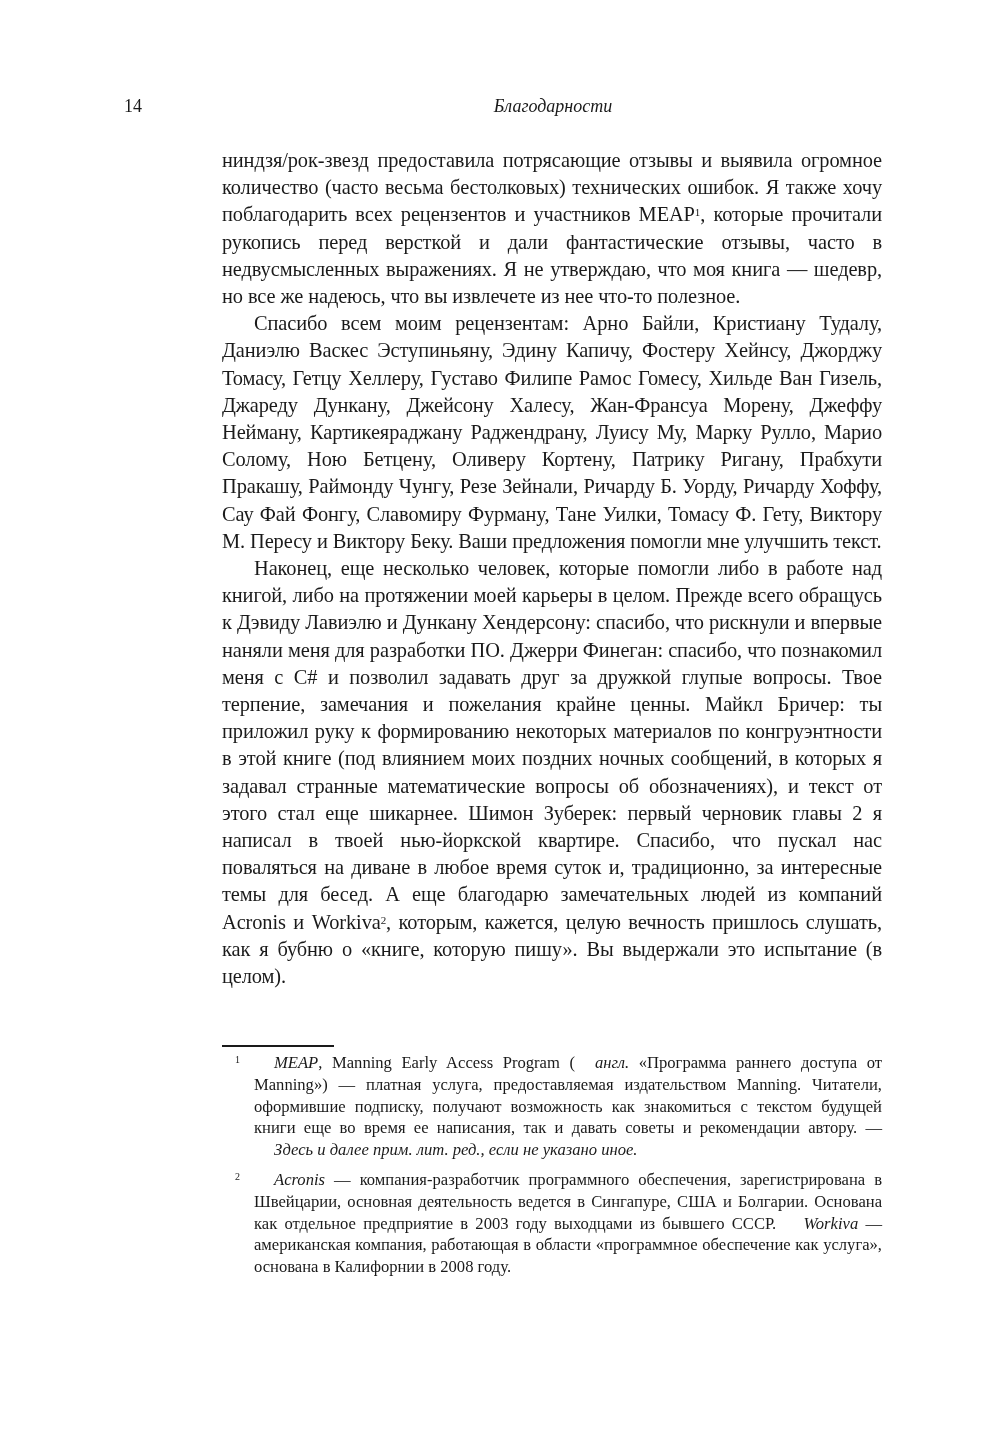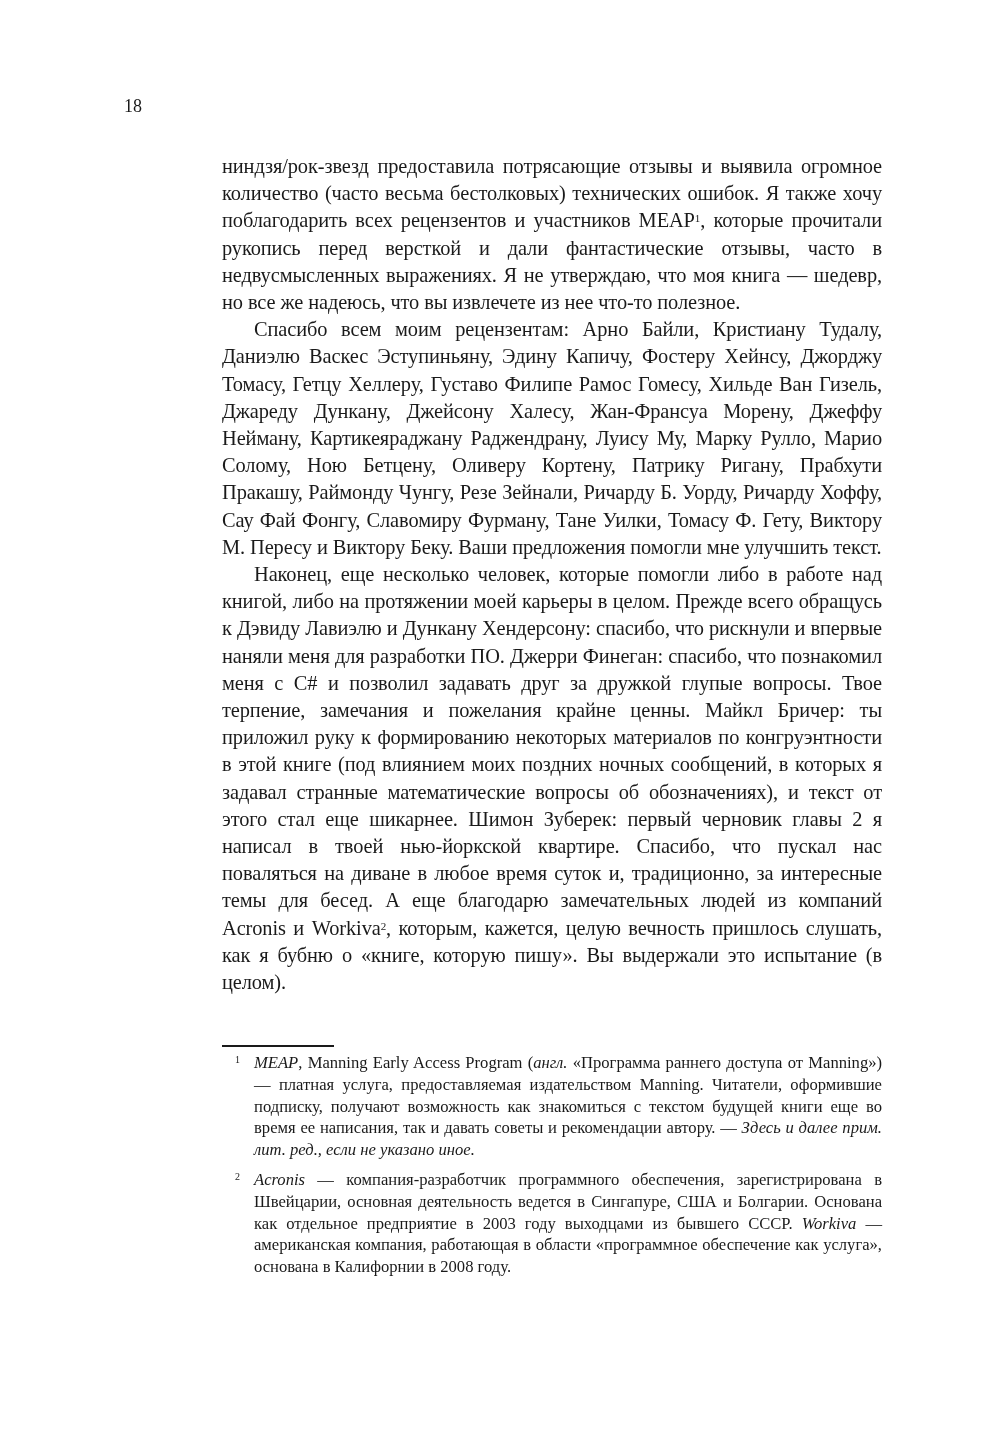--- a/index.html
+++ b/index.html
@@ -26,7 +26,7 @@
 <body>
 
 <div class="running-head">
-  <span class="page-number">18</span>
+  <span class="page-number">14</span>
 </div>
 
 <div class="main">

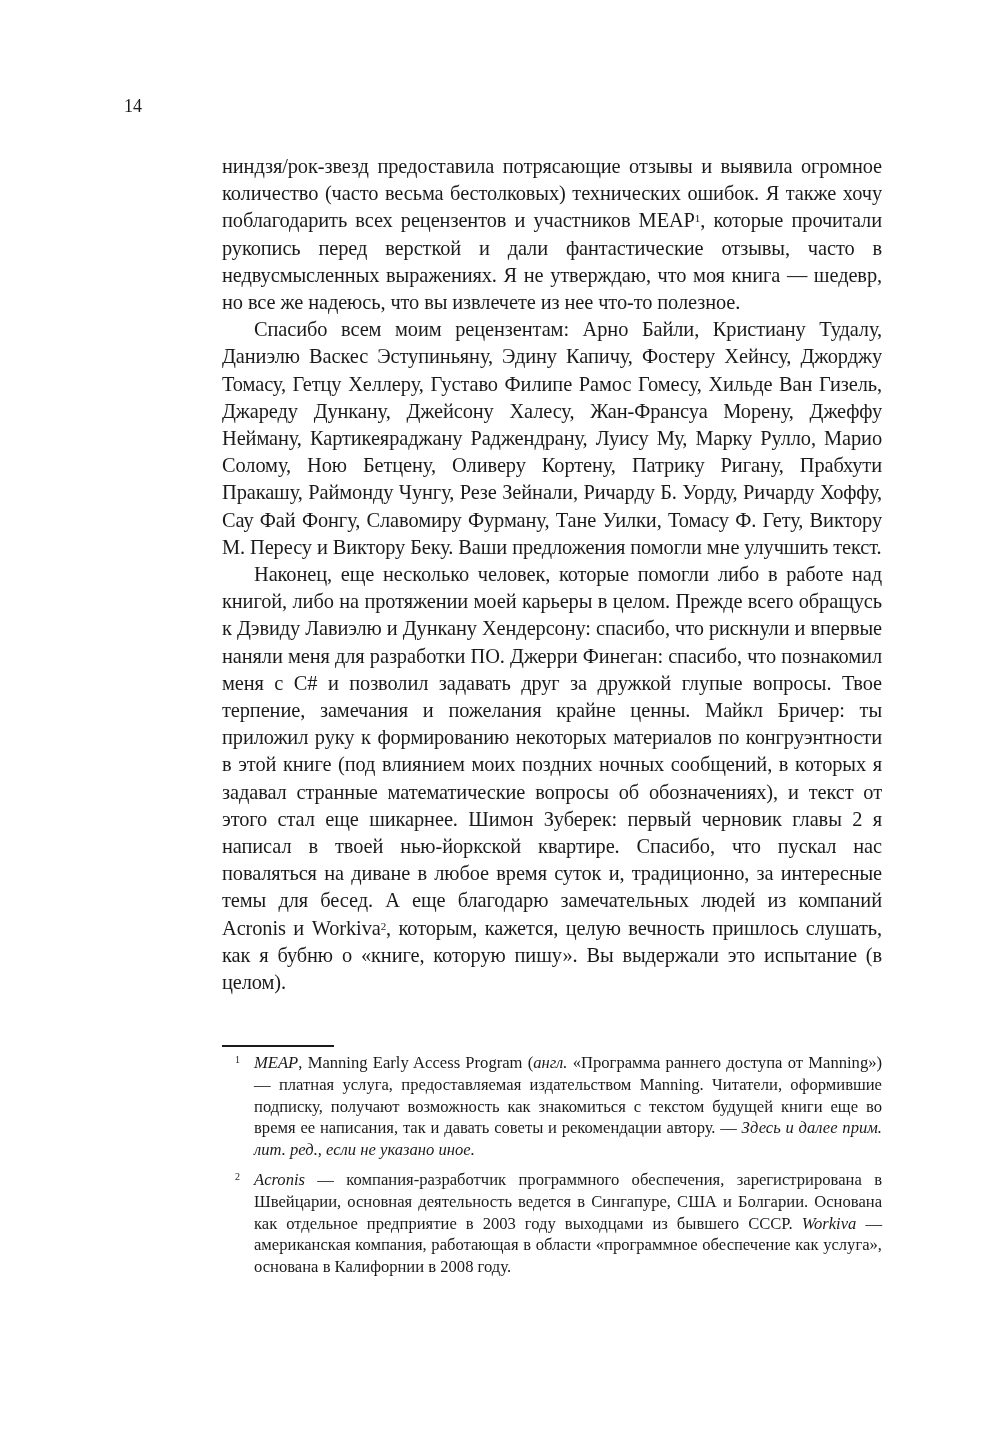--- a/index.html
+++ b/index.html
@@ -27,6 +27,7 @@
 
 <div class="running-head">
   <span class="page-number">14</span>
+  <div class="running-title">Благодарности</div>
 </div>
 
 <div class="main">

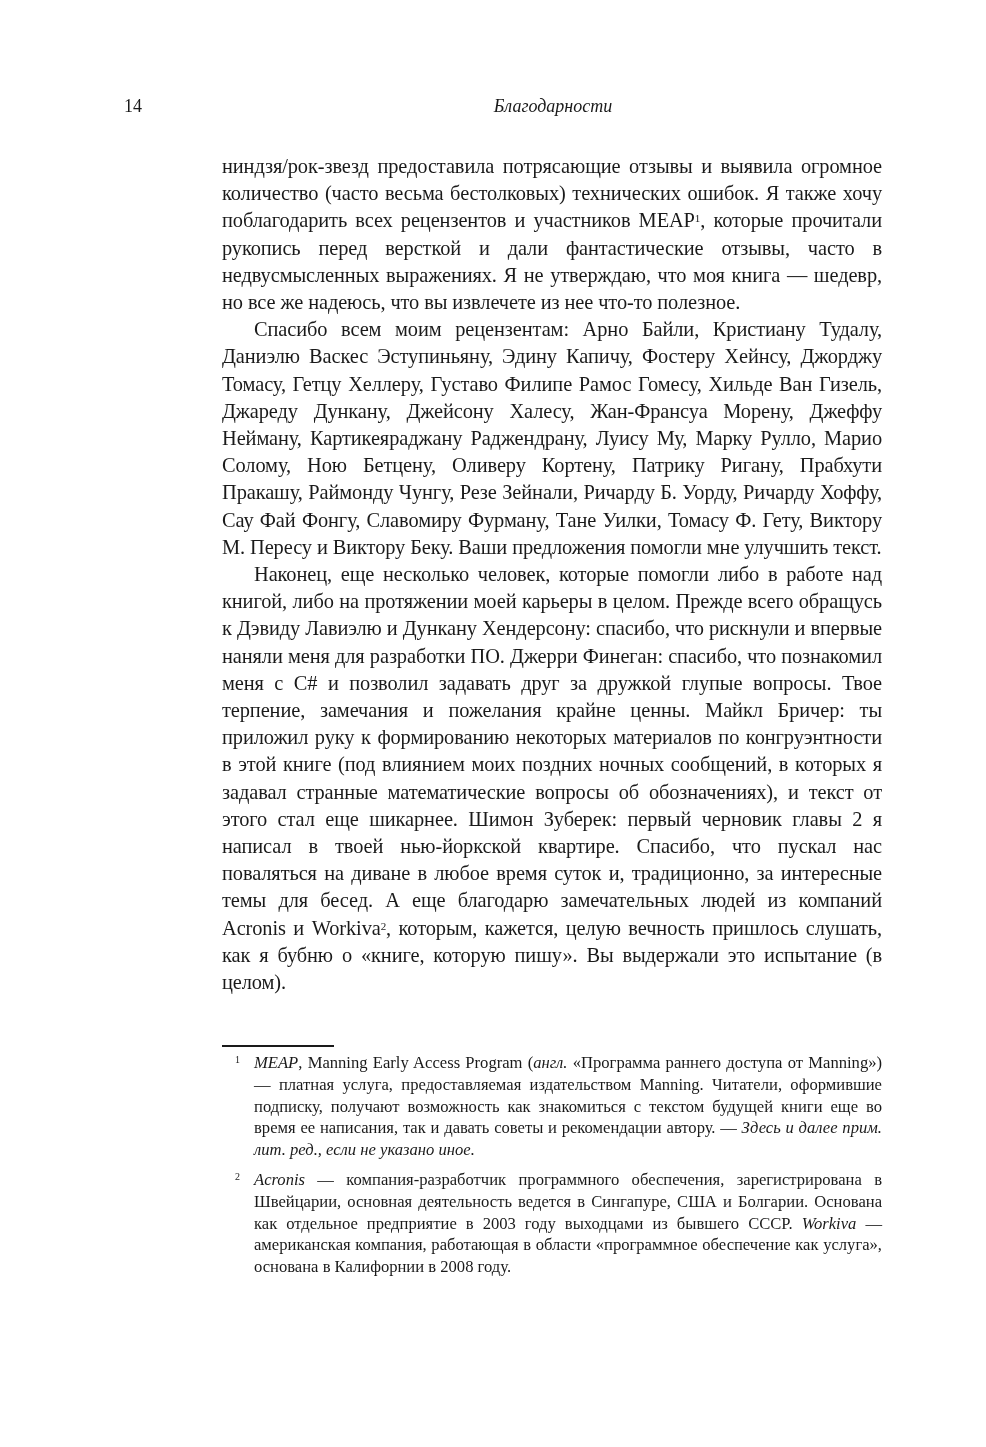--- a/index.html
+++ b/index.html
@@ -9,7 +9,7 @@
   .page-number { position: absolute; left: 124px; top: 0; font-size: 18px; }
   .running-title { position: absolute; left: 0; width: 986px; top: 0; text-align: center;
                    font-style: italic; font-size: 18px; padding-left: 120px; box-sizing: border-box; }
-  .main { position: absolute; left: 222px; top: 153px; width: 660px; }
+  .main { position: absolute; left: 222px; top: 147px; width: 660px; }
   .main p { margin: 0; font-size: 20.4px; line-height: 27.2px; text-align: justify;
             text-align-last: left; letter-spacing: -0.1px; }
   .main p.indent { text-indent: 32px; font-family: Liberation Serif, serif; }

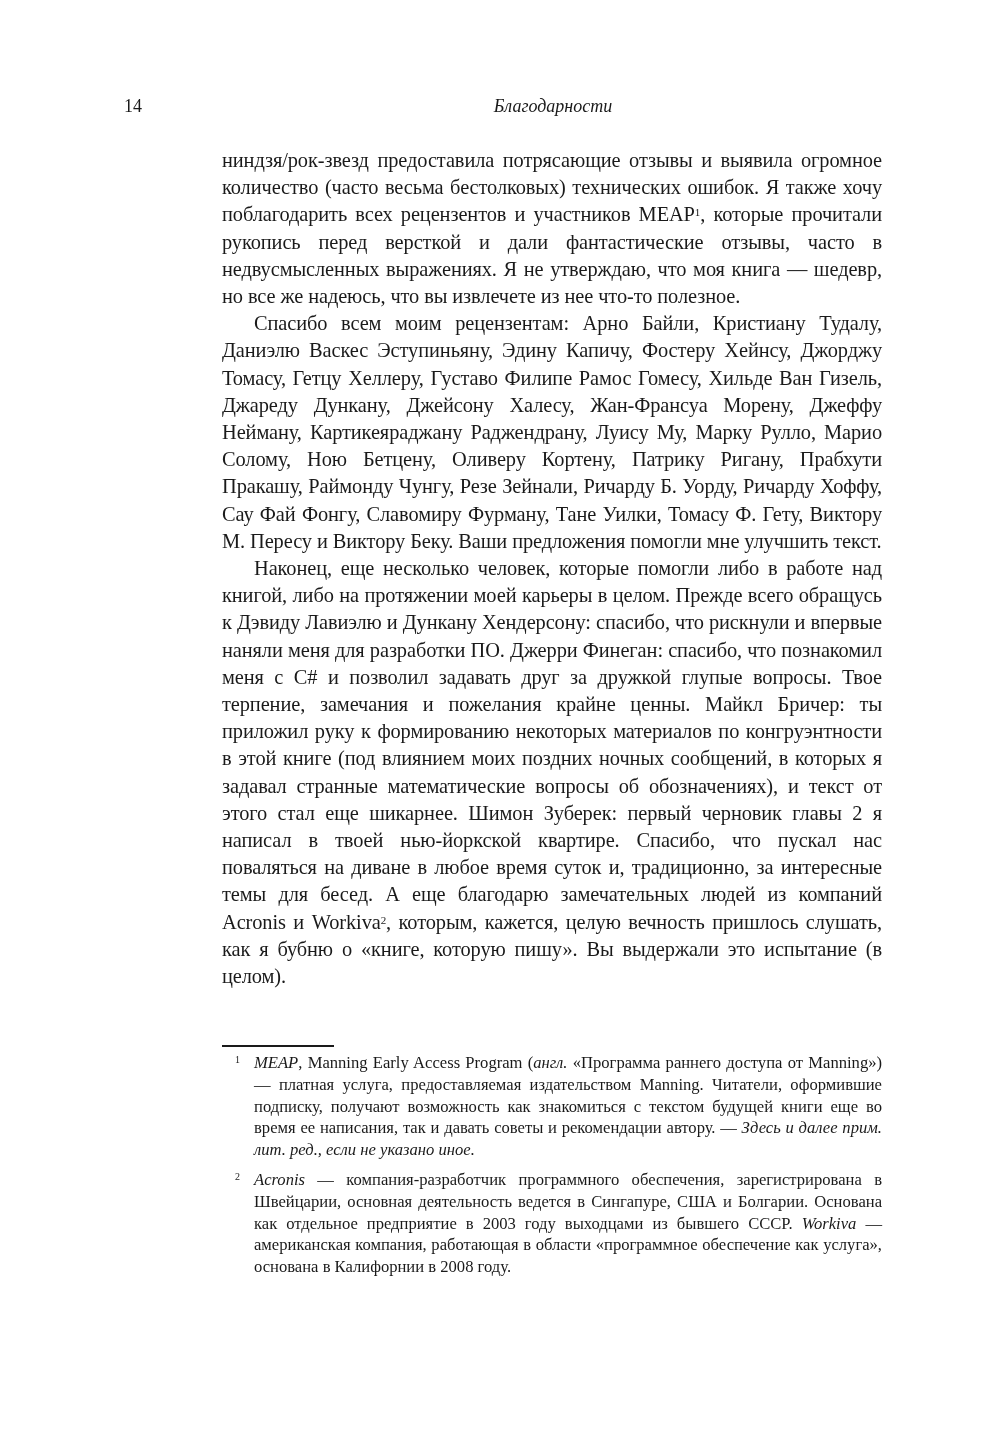--- a/index.html
+++ b/index.html
@@ -20,7 +20,7 @@
   .footnote { position: relative; padding-left: 32px; font-size: 16.6px; line-height: 21.8px;
               text-align: justify; margin-bottom: 8px; }
   .fn-num { position: absolute; left: 13px; top: -3px; font-size: 10px; }
-  em { font-style: italic; }
+  em { font-style: italic; margin-left: 20px; }
 </style>
 </head>
 <body>

